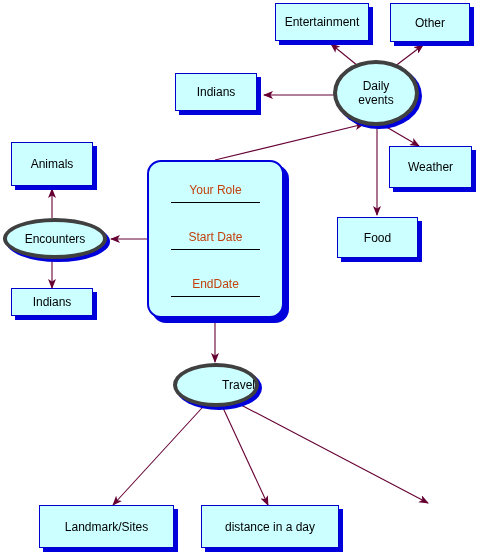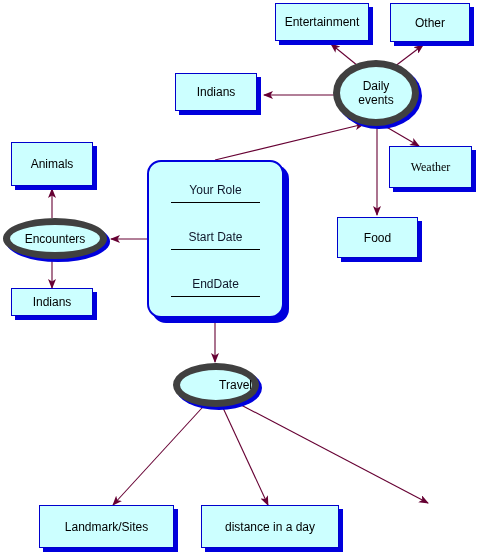--- a/index.html
+++ b/index.html
@@ -42,7 +42,7 @@
   }
   .node.ellipse {
     background: #ccffff;
-    border: 7px solid #404040;
+    border: 4px solid #404040;
     border-radius: 50%;
     box-shadow: 3px 3px 0 0 #0000dd;
   }

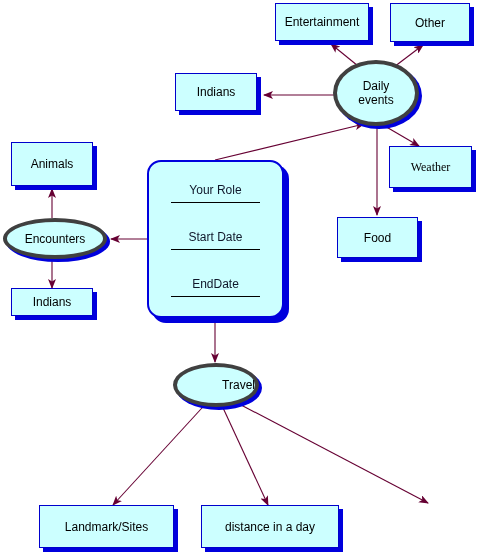--- a/index.html
+++ b/index.html
@@ -132,7 +132,7 @@
     <span>Indians</span>
   </div>
 
-  <div class="node box" style="left:389px; top:146px; width:83px; height:42px;font-family:Liberation Serif, serif;">
+  <div class="node box" style="left:389px; top:146px; width:83px; height:42px;">
     <span>Weather</span>
   </div>
 

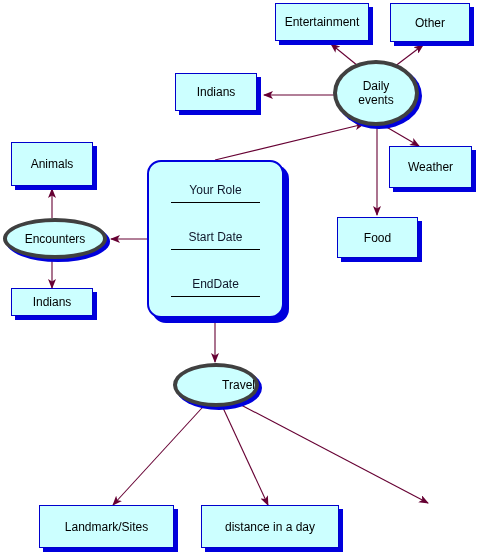--- a/index.html
+++ b/index.html
@@ -65,7 +65,7 @@
   .attr-row {
     font-size: 12px;
     line-height: 15px;
-    color: #0f172a;
+    color: #c2410c;
   }
   .attr-rule {
     border-bottom: 1px solid #000000;

